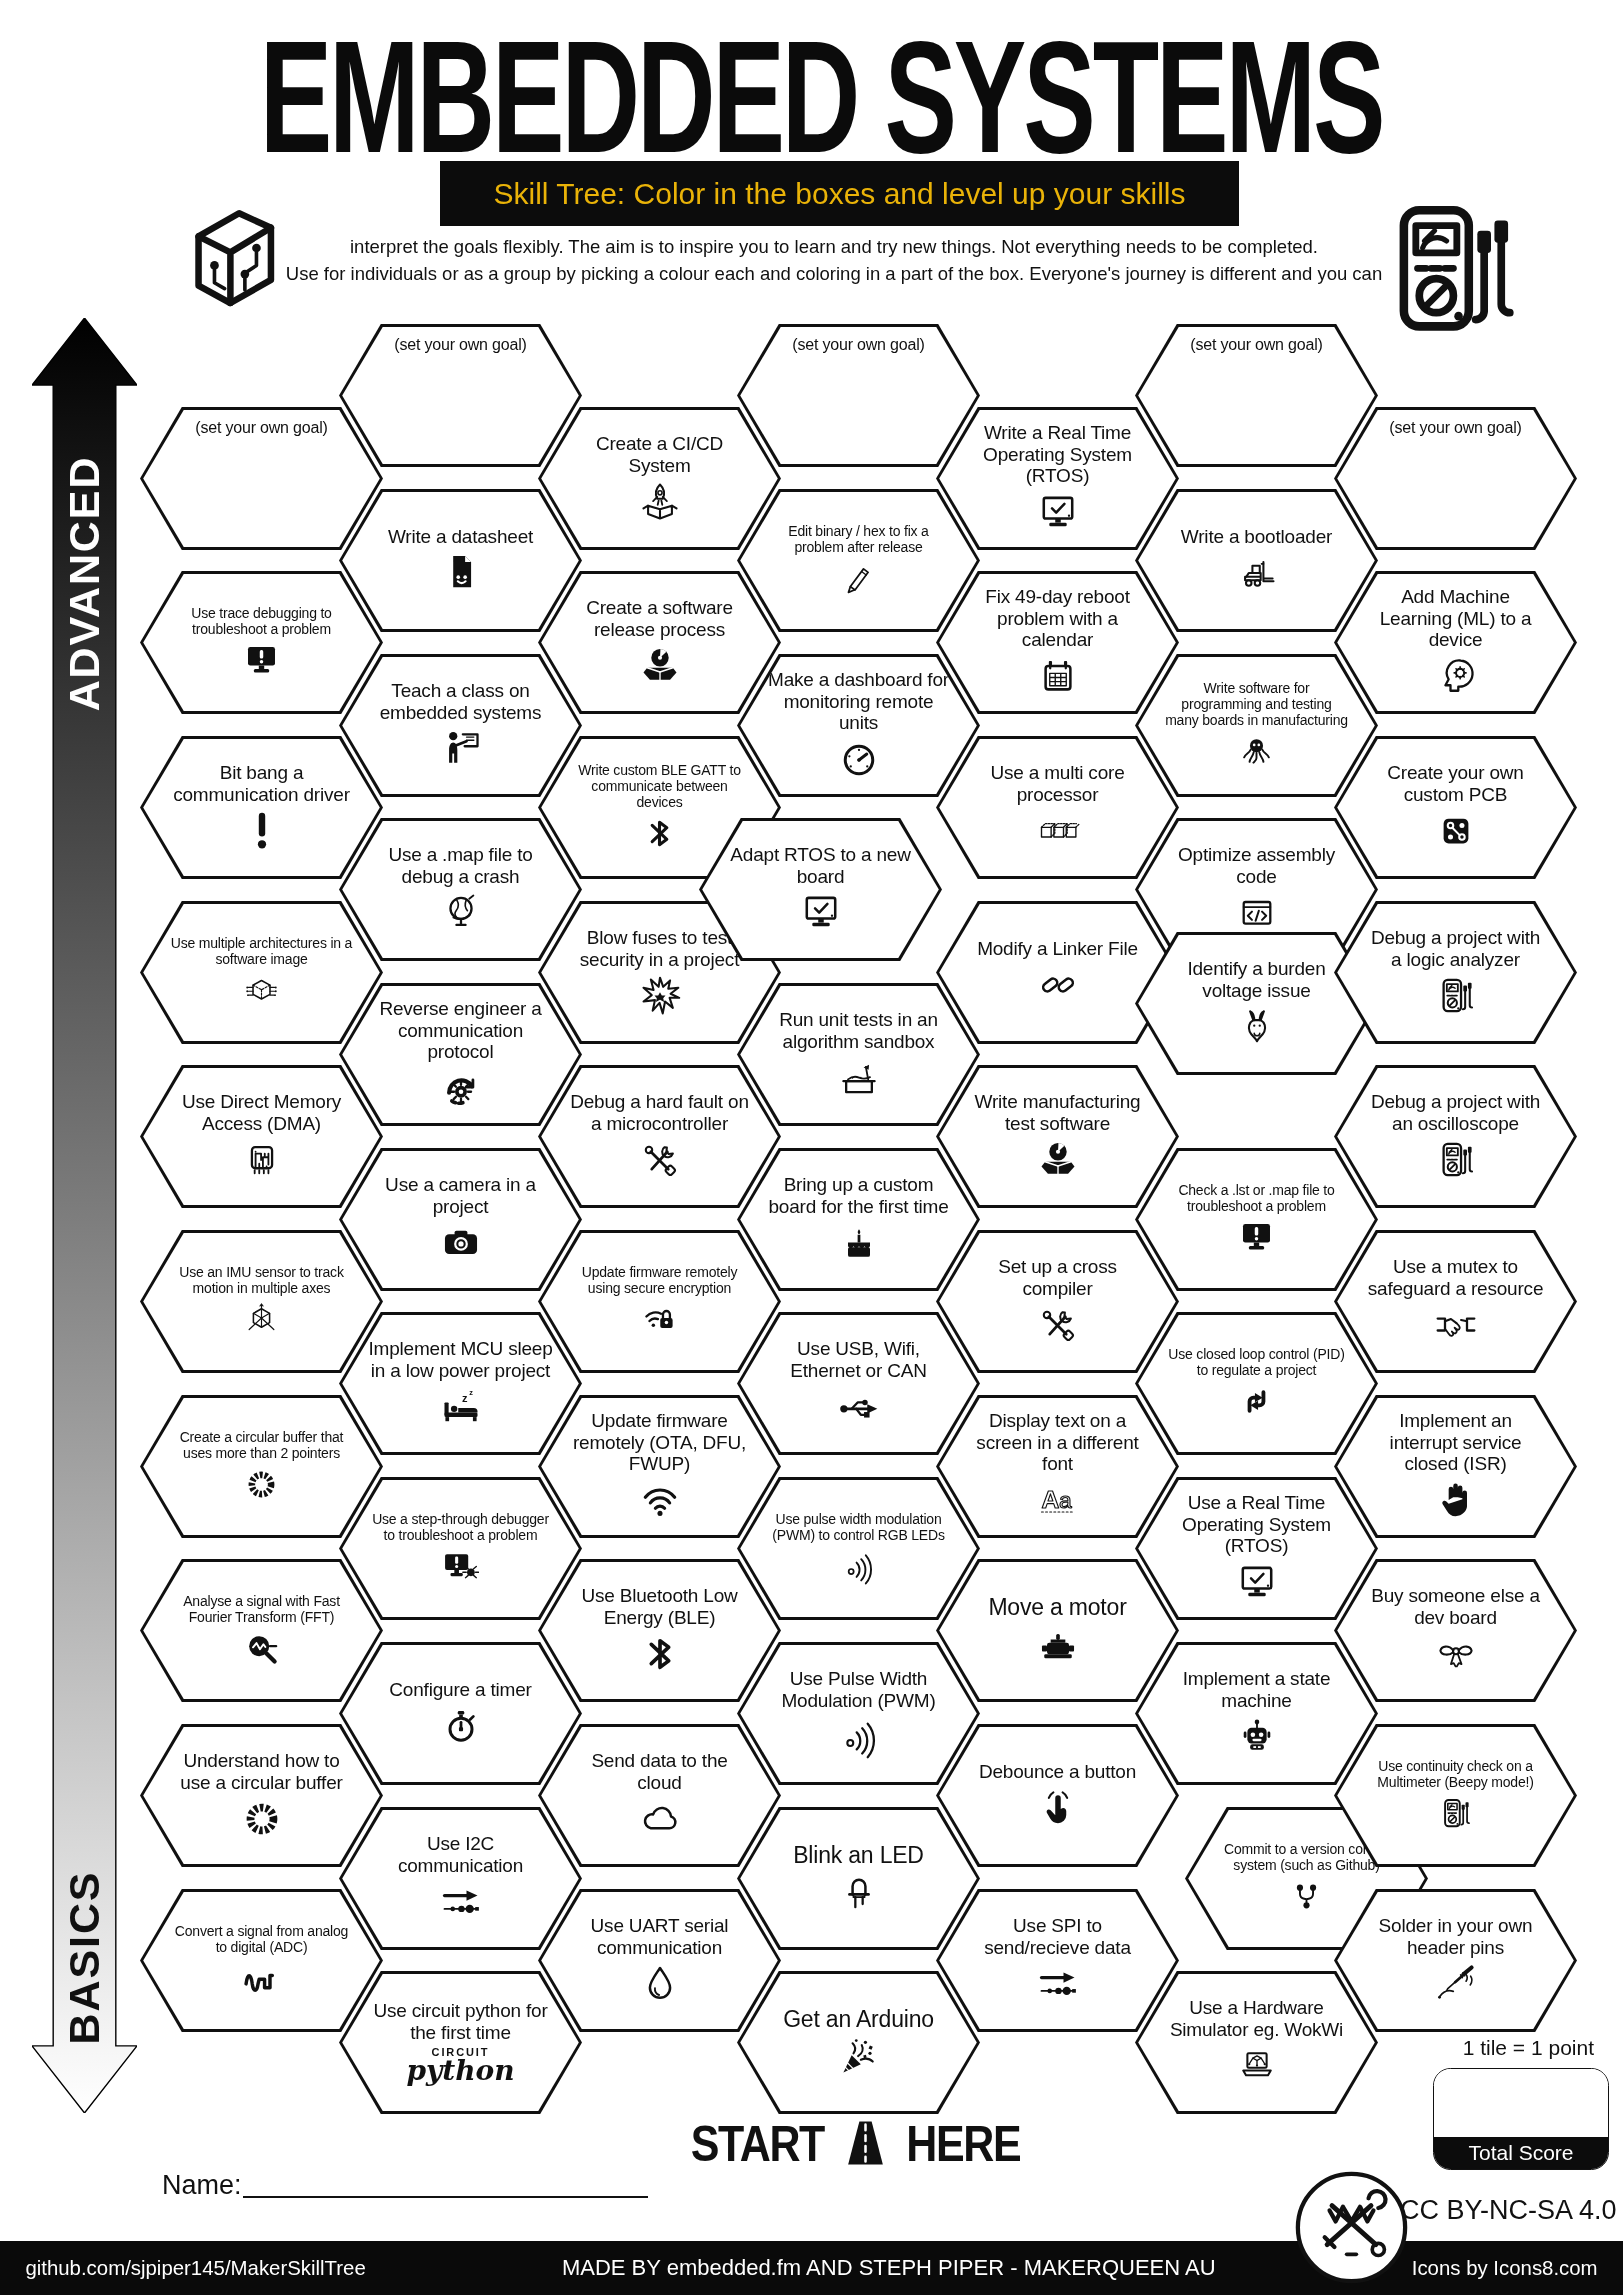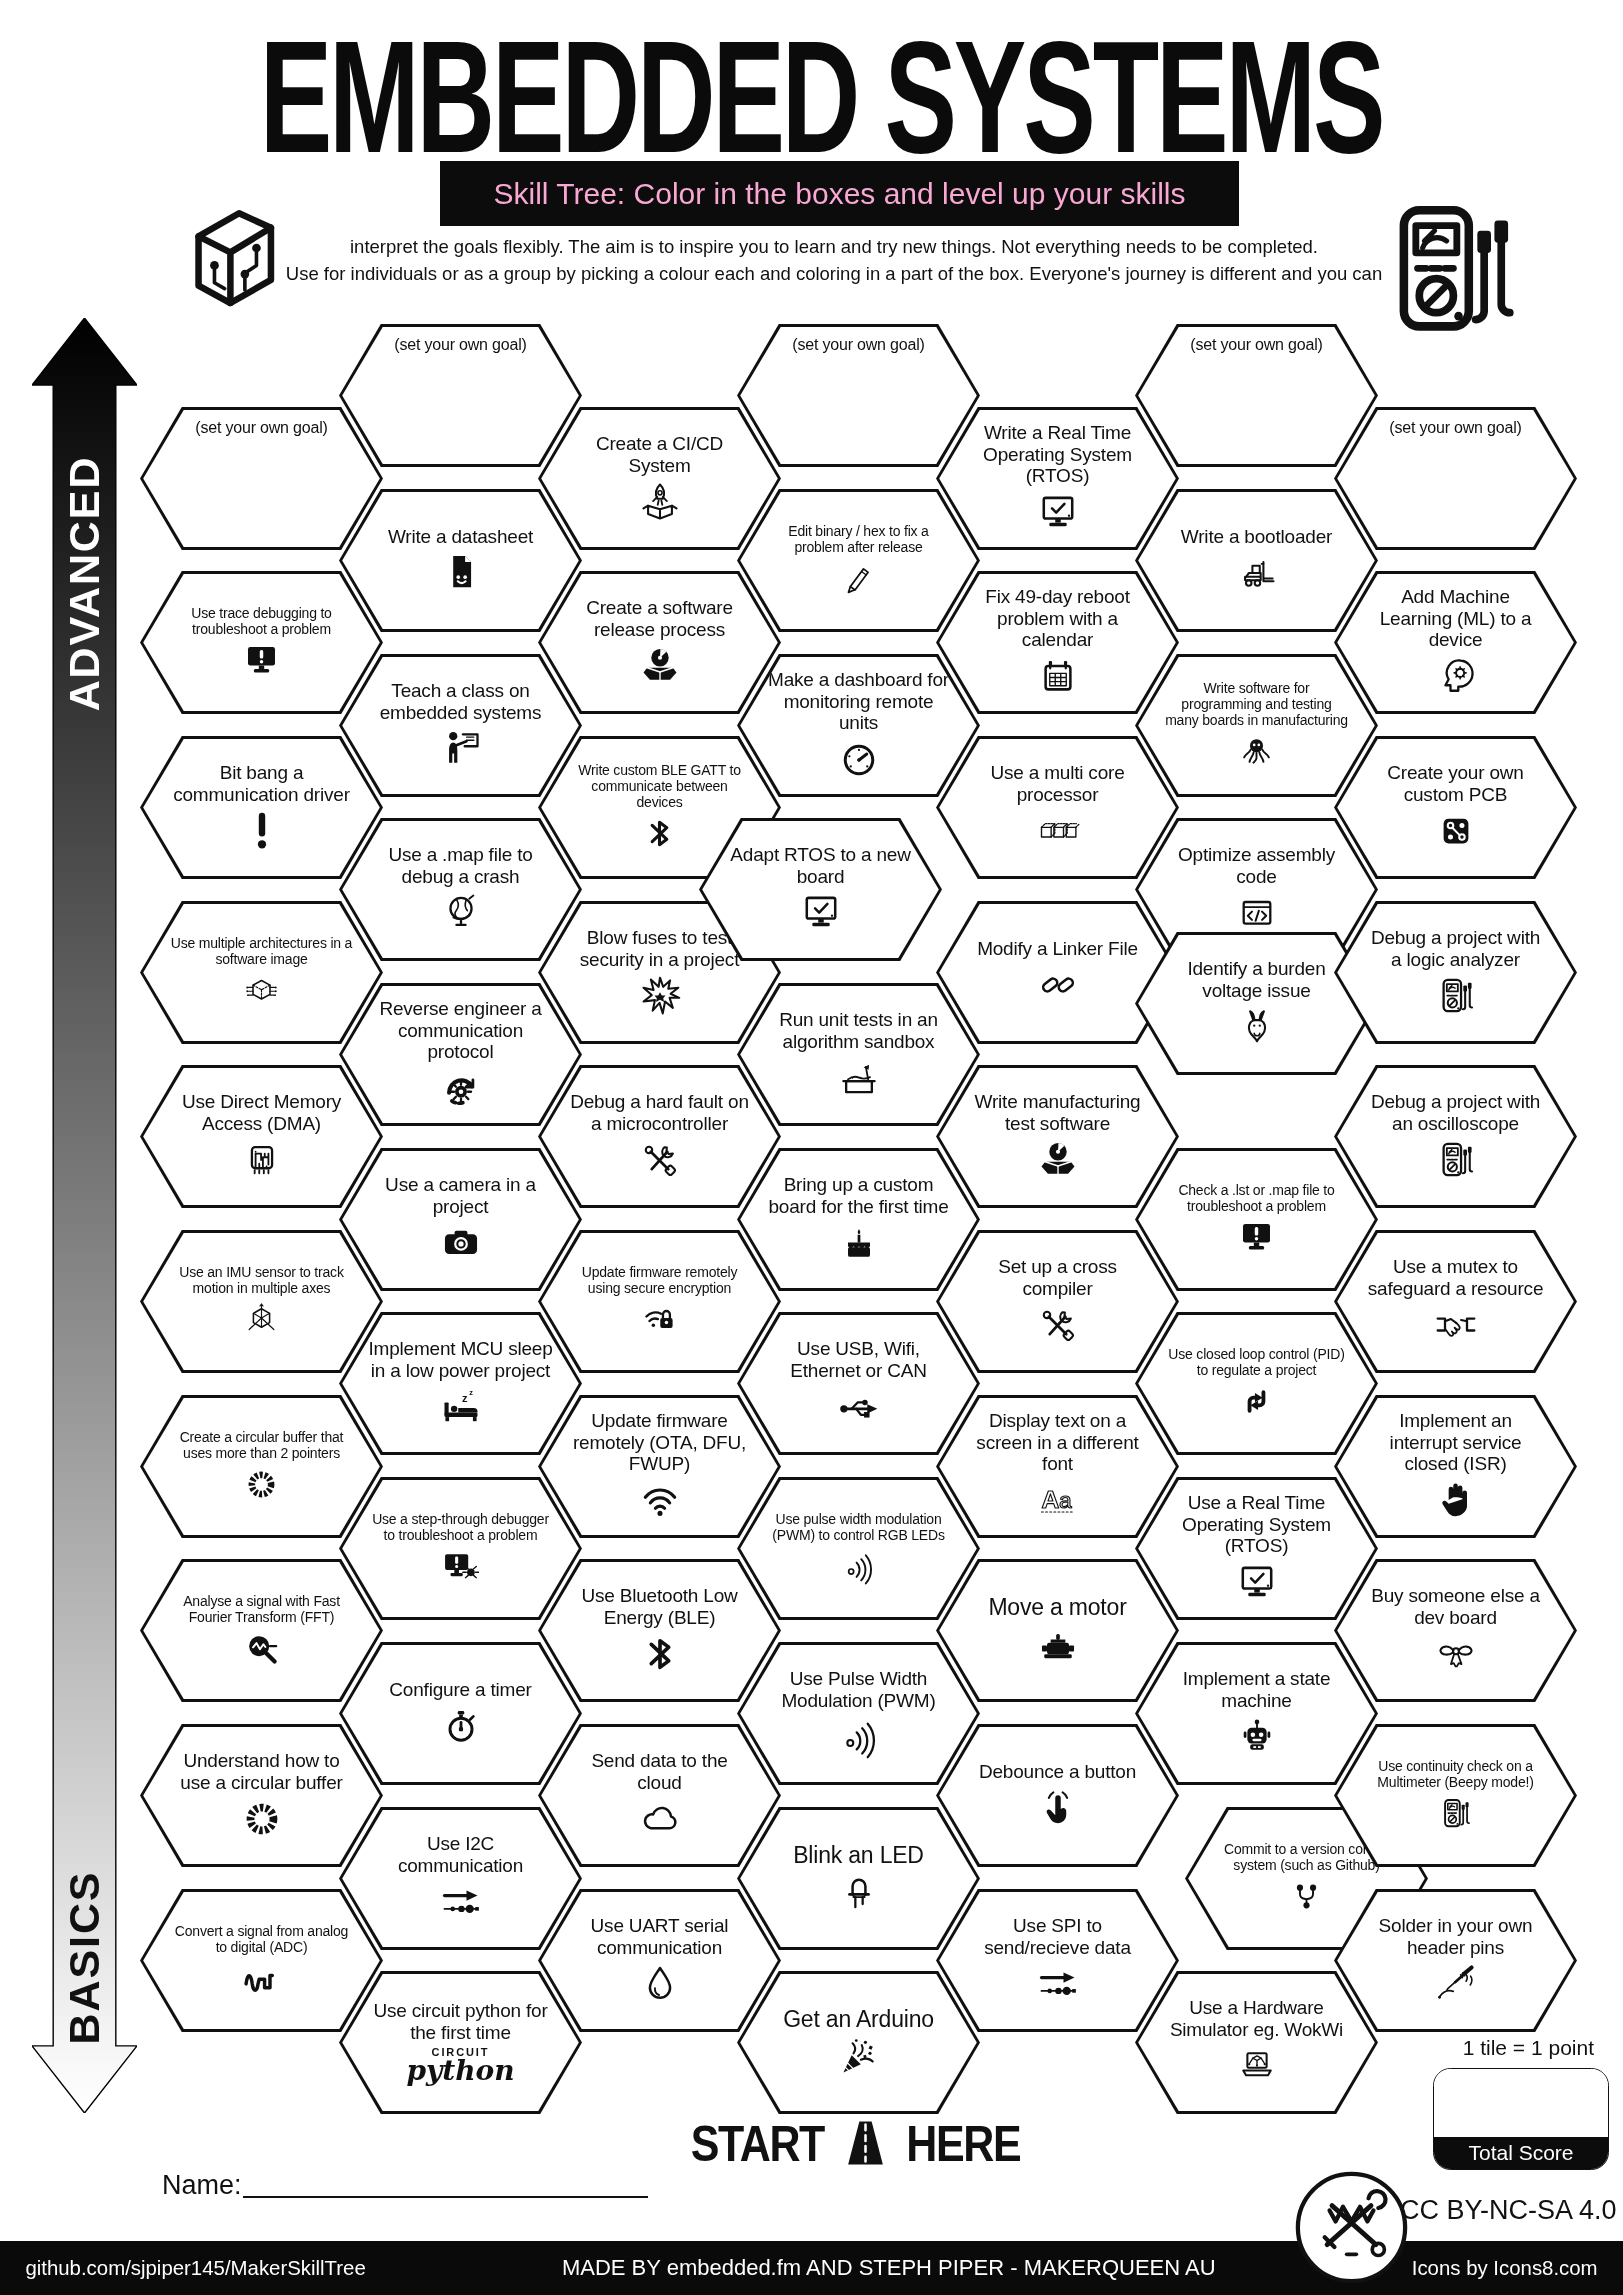--- a/index.html
+++ b/index.html
@@ -11,7 +11,7 @@
          font-size:160px;font-weight:700;letter-spacing:-4.6px;line-height:1.0;
          transform:scaleX(0.68);transform-origin:50% 0;white-space:nowrap;color:#0b0b0b;}
   .subtitle-bar{position:absolute;left:440px;top:161px;width:799px;height:65px;background:#0c0c0c;
-         color:#f9a8d4;display:flex;align-items:center;justify-content:center;font-size:30px;font-weight:400;}
+         color:#eab308;display:flex;align-items:center;justify-content:center;font-size:30px;font-weight:400;}
   .desc{position:absolute;left:279px;top:234px;width:1110px;text-align:center;font-size:18.5px;line-height:1.45;}
   .chip-art{position:absolute;left:149px;top:193px;width:157px;height:139px;}
   .meter-art{position:absolute;left:1368px;top:184px;width:164px;height:172px;}

